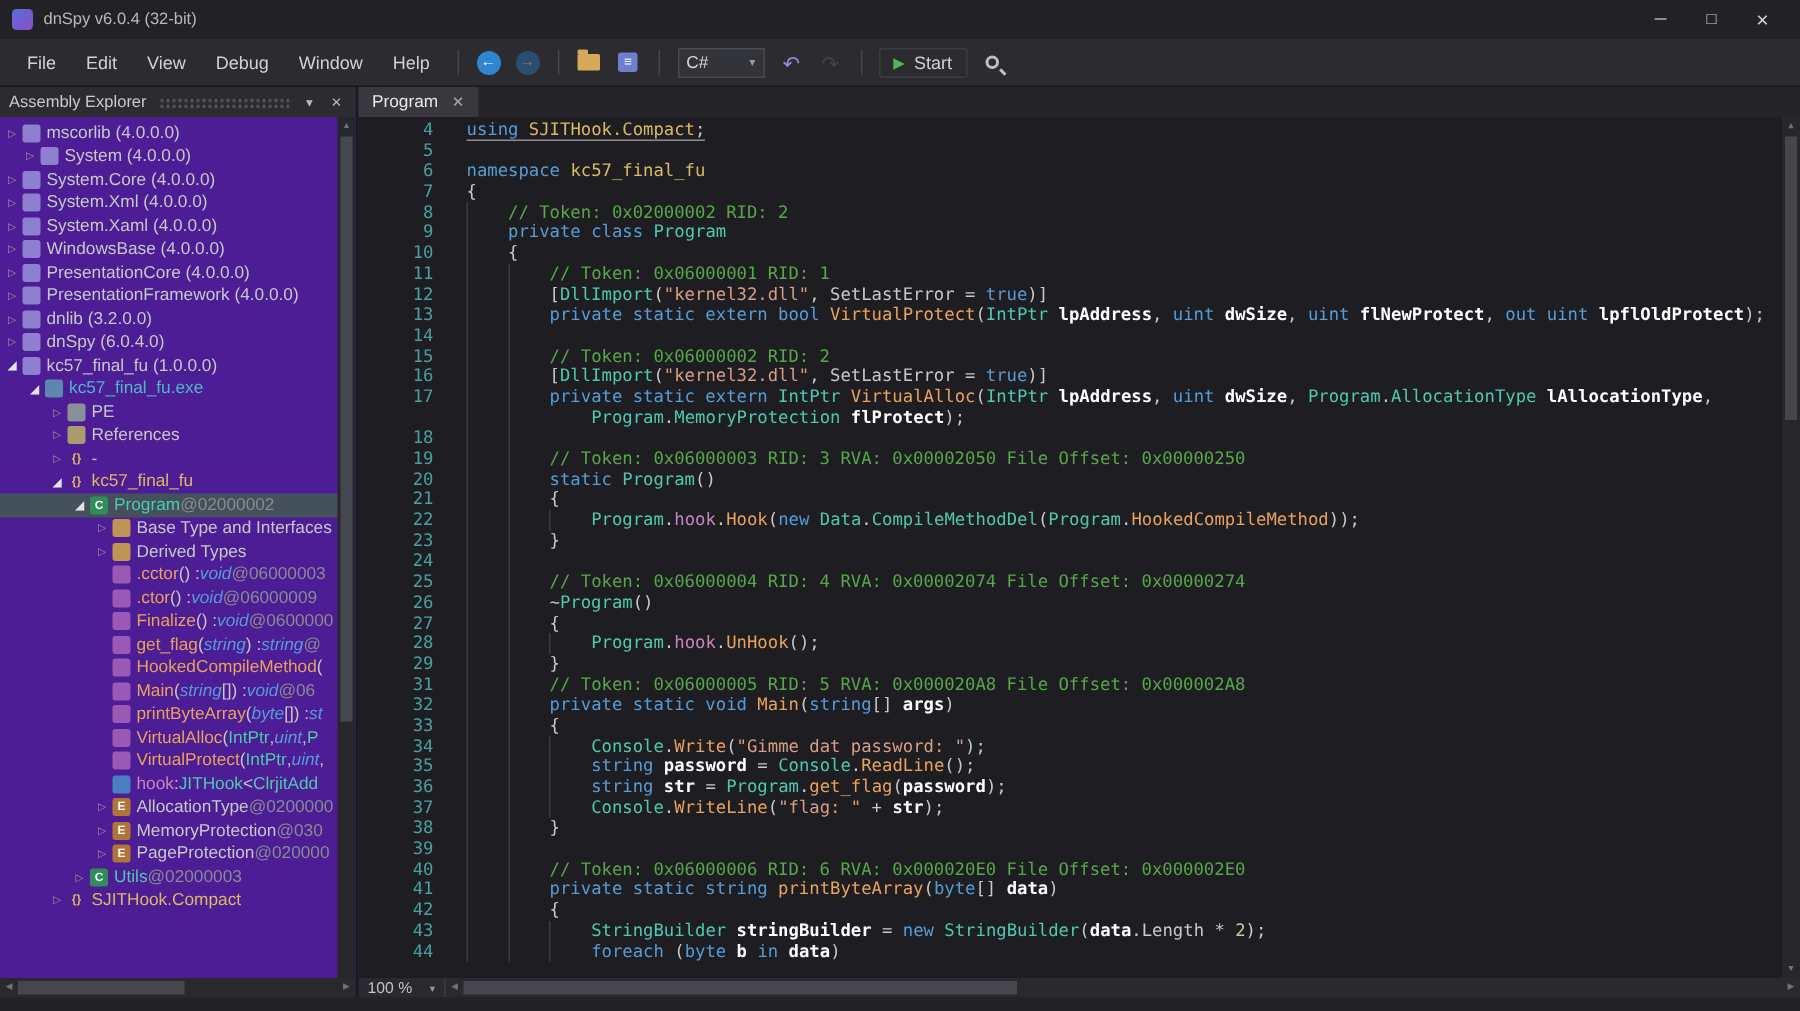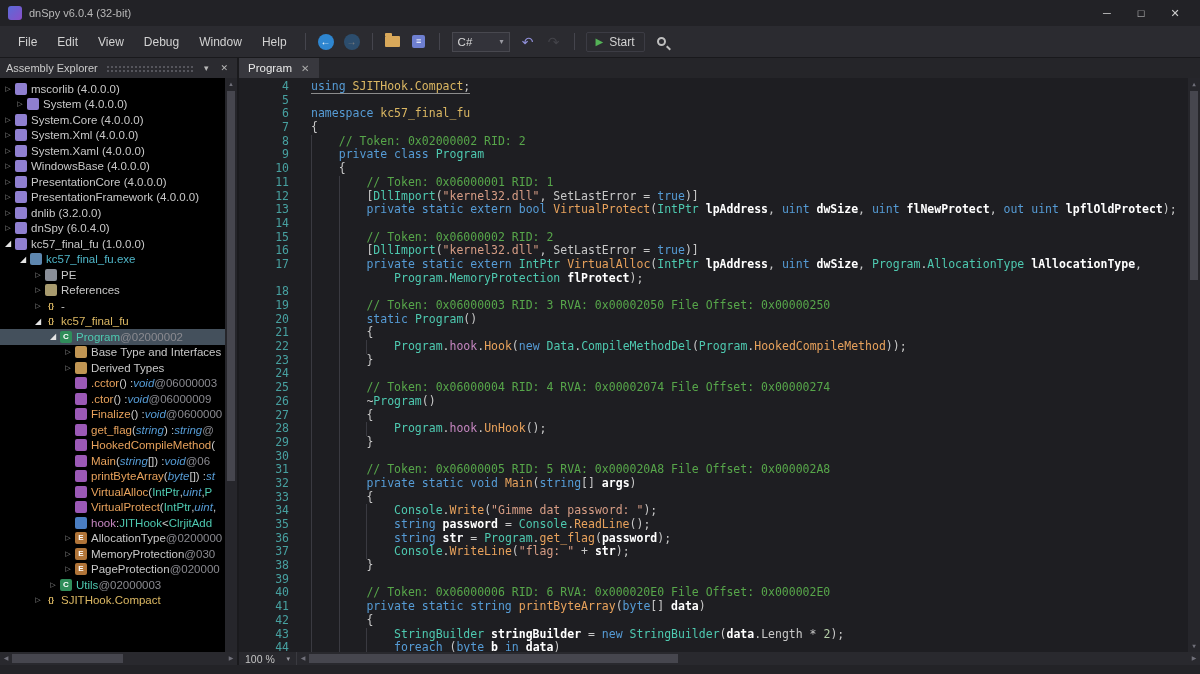--- a/index.html
+++ b/index.html
@@ -39,7 +39,7 @@
   .main { flex:1; display:flex; min-height:0; }
 
   
-  .explorer { width:239px; flex:none; background:#000000; display:flex; flex-direction:column; border-right:2px solid #1A1A1D; }
+  .explorer { width:239px; flex:none; background:#4c1d95; display:flex; flex-direction:column; border-right:2px solid #1A1A1D; }
   .explorer-header { height:20px; flex:none; background:#2B2B30; display:flex; align-items:center; padding:0 6px; font-size:11px; color:#CACACA; gap:6px; }
   .drag-dots { flex:1; height:7px; background-image:radial-gradient(#55555C 1px, transparent 1.2px); background-size:4px 4px; margin:0 2px; }
   .hdr-icon { color:#B8B8B8; font-size:9px; padding:0 3px; }

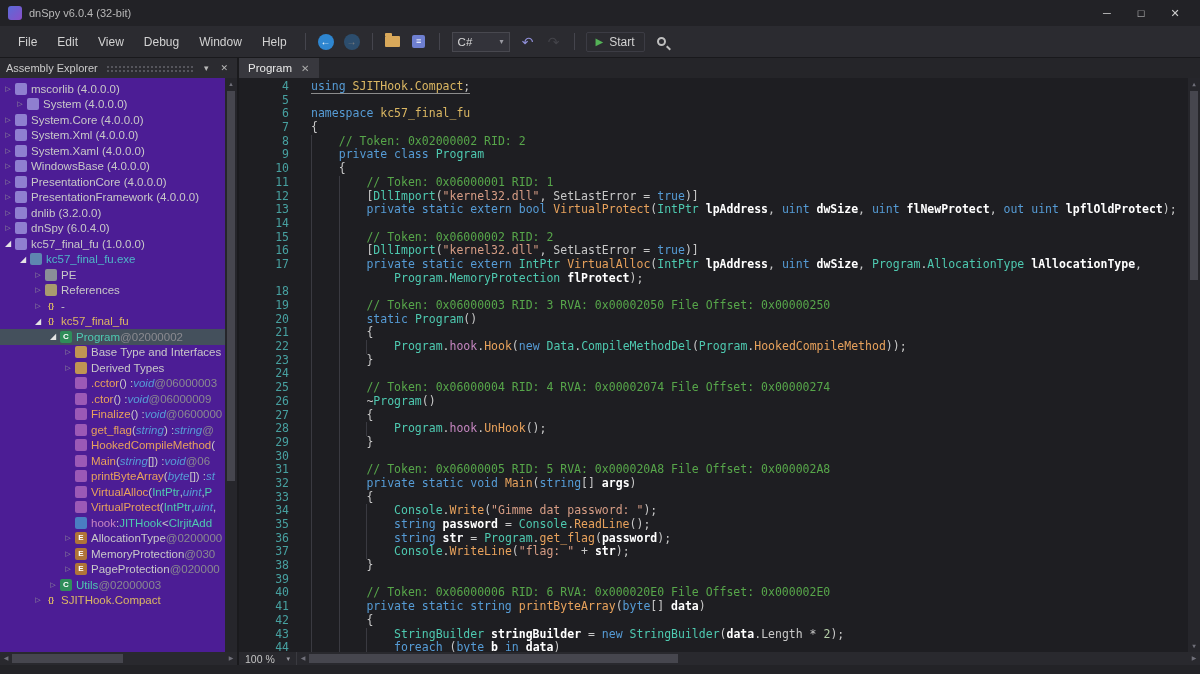--- a/index.html
+++ b/index.html
@@ -421,7 +421,6 @@
             <div class="code-line"><span class="lnum">27</span><span class="lcontent"><span class="guide" style="left: 0ch;"></span><span class="guide" style="left: 4ch;"></span><span class="useg"><span class="tk-d">        {</span></span></span></div>
             <div class="code-line"><span class="lnum">28</span><span class="lcontent"><span class="guide" style="left: 0ch;"></span><span class="guide" style="left: 4ch;"></span><span class="guide" style="left: 8ch;"></span><span class="useg"><span class="tk-d">            </span><span class="tk-t">Program</span><span class="tk-d">.</span><span class="tk-f">hook</span><span class="tk-d">.</span><span class="tk-m">UnHook</span><span class="tk-d">();</span></span></span></div>
             <div class="code-line"><span class="lnum">29</span><span class="lcontent"><span class="guide" style="left: 0ch;"></span><span class="guide" style="left: 4ch;"></span><span class="useg"><span class="tk-d">        }</span></span></span></div>
-            <div class="code-line"><span class="lnum">30</span><span class="lcontent"><span class="guide" style="left: 0ch;"></span><span class="guide" style="left: 4ch;"></span><span class="useg"> </span></span></div>
             <div class="code-line"><span class="lnum">31</span><span class="lcontent"><span class="guide" style="left: 0ch;"></span><span class="guide" style="left: 4ch;"></span><span class="useg"><span class="tk-d">        </span><span class="tk-c">// Token: 0x06000005 RID: 5 RVA: 0x000020A8 File Offset: 0x000002A8</span></span></span></div>
             <div class="code-line"><span class="lnum">32</span><span class="lcontent"><span class="guide" style="left: 0ch;"></span><span class="guide" style="left: 4ch;"></span><span class="useg"><span class="tk-d">        </span><span class="tk-k">private static void</span><span class="tk-d"> </span><span class="tk-m">Main</span><span class="tk-d">(</span><span class="tk-k">string</span><span class="tk-d">[] </span><span class="tk-p">args</span><span class="tk-d">)</span></span></span></div>
             <div class="code-line"><span class="lnum">33</span><span class="lcontent"><span class="guide" style="left: 0ch;"></span><span class="guide" style="left: 4ch;"></span><span class="useg"><span class="tk-d">        {</span></span></span></div>

